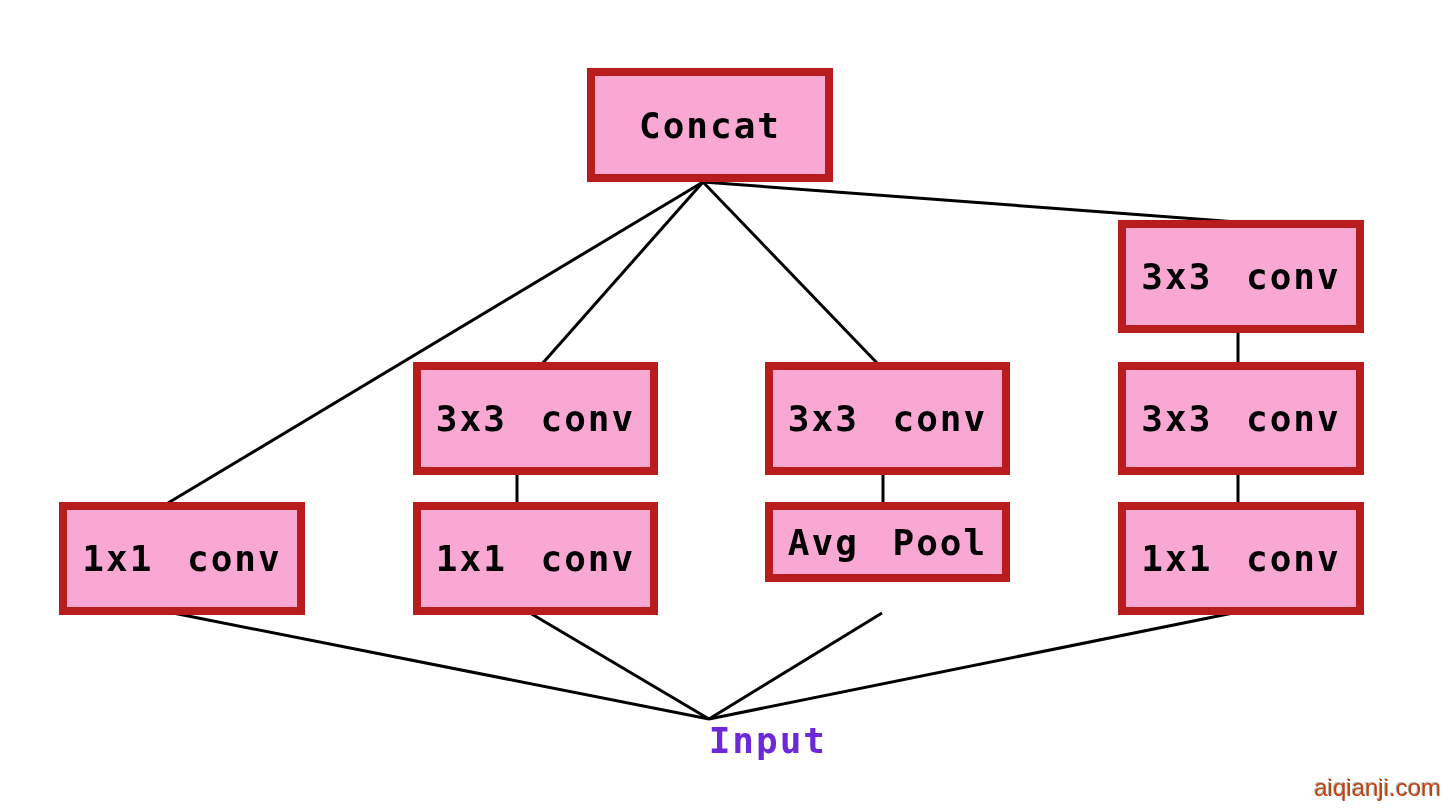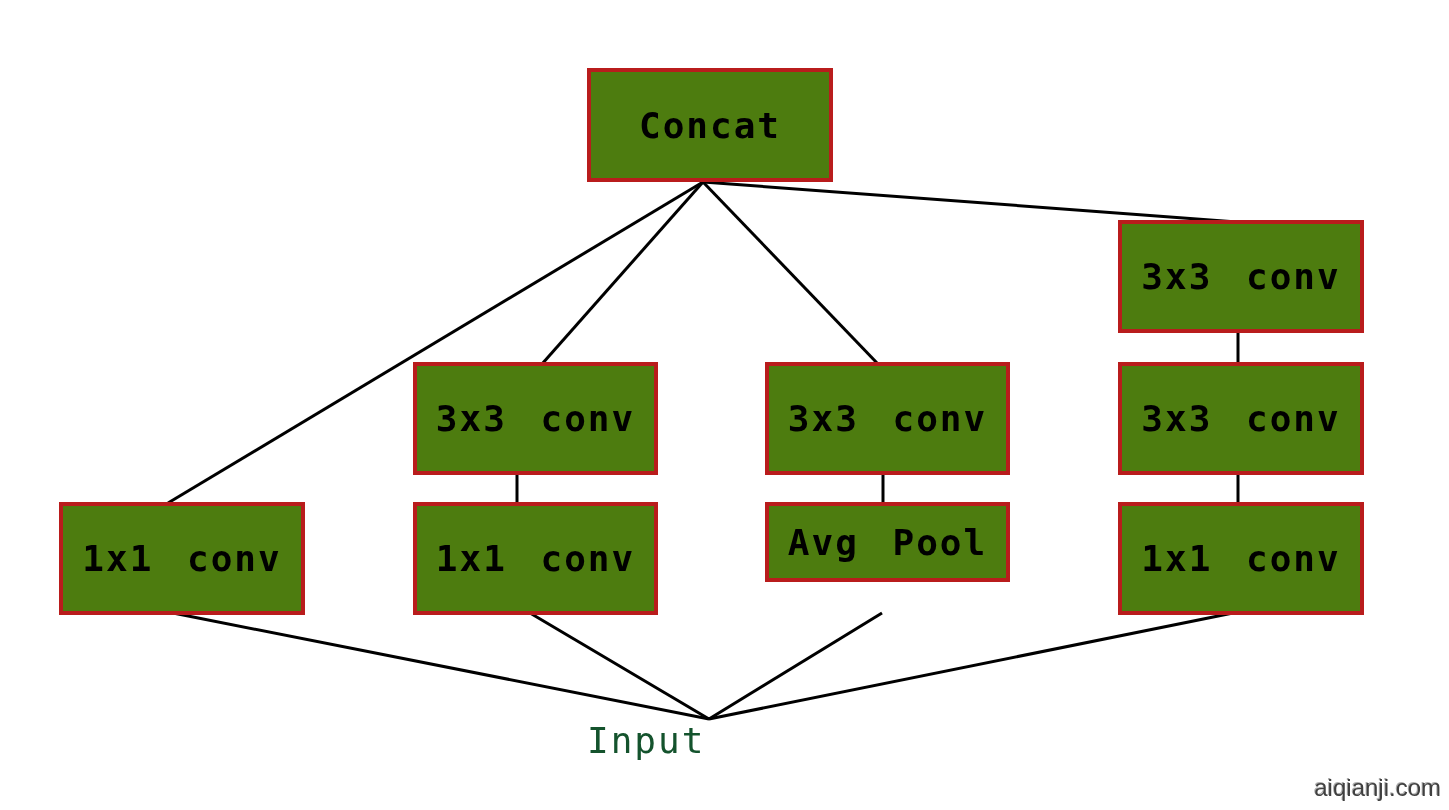--- a/index.html
+++ b/index.html
@@ -29,8 +29,8 @@
   .node-box {
     position: absolute;
     box-sizing: border-box;
-    background: #4d7c0f;
-    border: 4px solid #b91c1c;
+    background: #f9a8d4;
+    border: 8px solid #b91c1c;
     display: flex;
     align-items: center;
     justify-content: center;

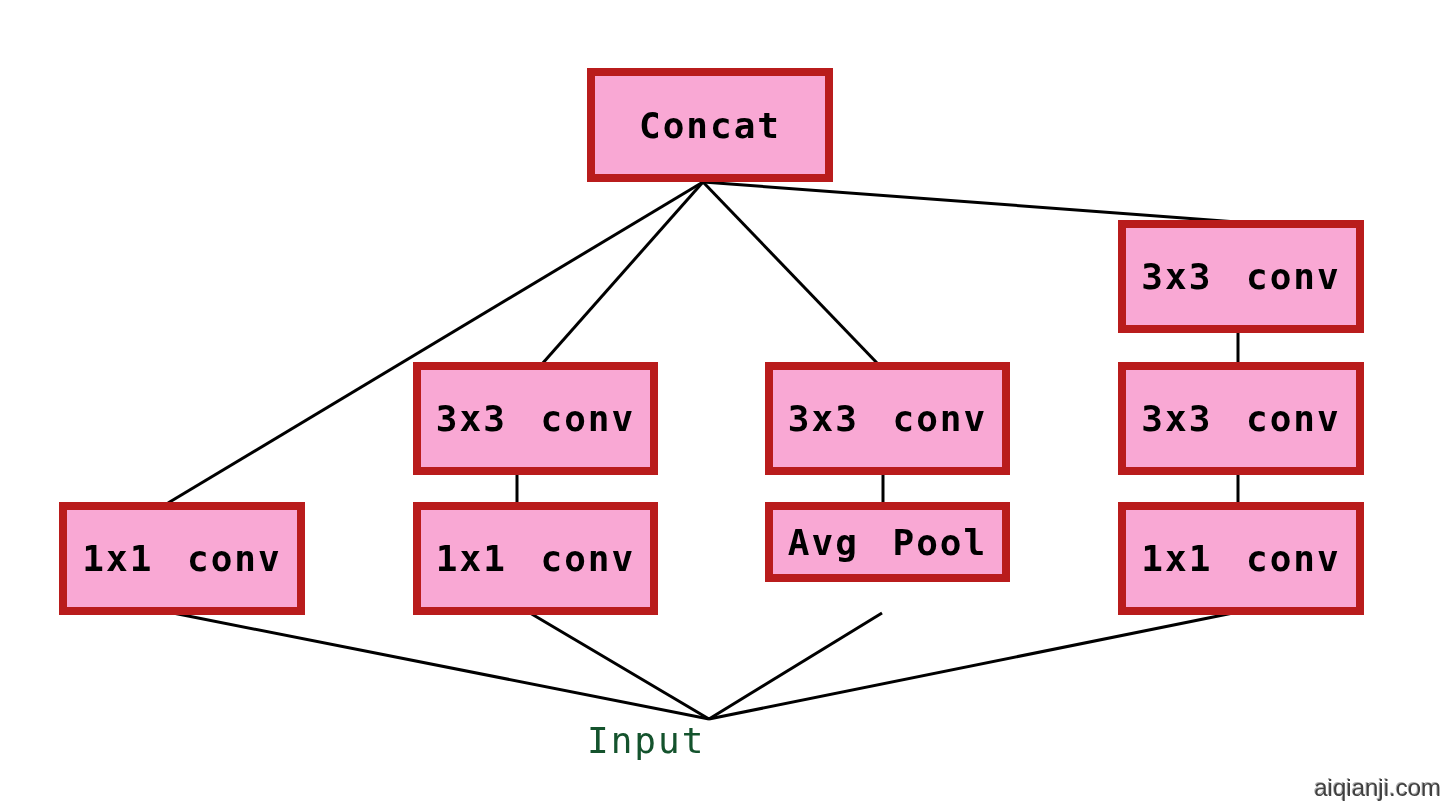--- a/index.html
+++ b/index.html
@@ -46,11 +46,11 @@
     left: 587px;
     top: 720px;
     width: 240px;
-    text-align: left;
-    font-weight: normal;
+    text-align: right;
+    font-weight: bold;
     font-size: 36px;
     letter-spacing: 2px;
-    color: #14532d;
+    color: #6d28d9;
   }
   .watermark {
     position: absolute;

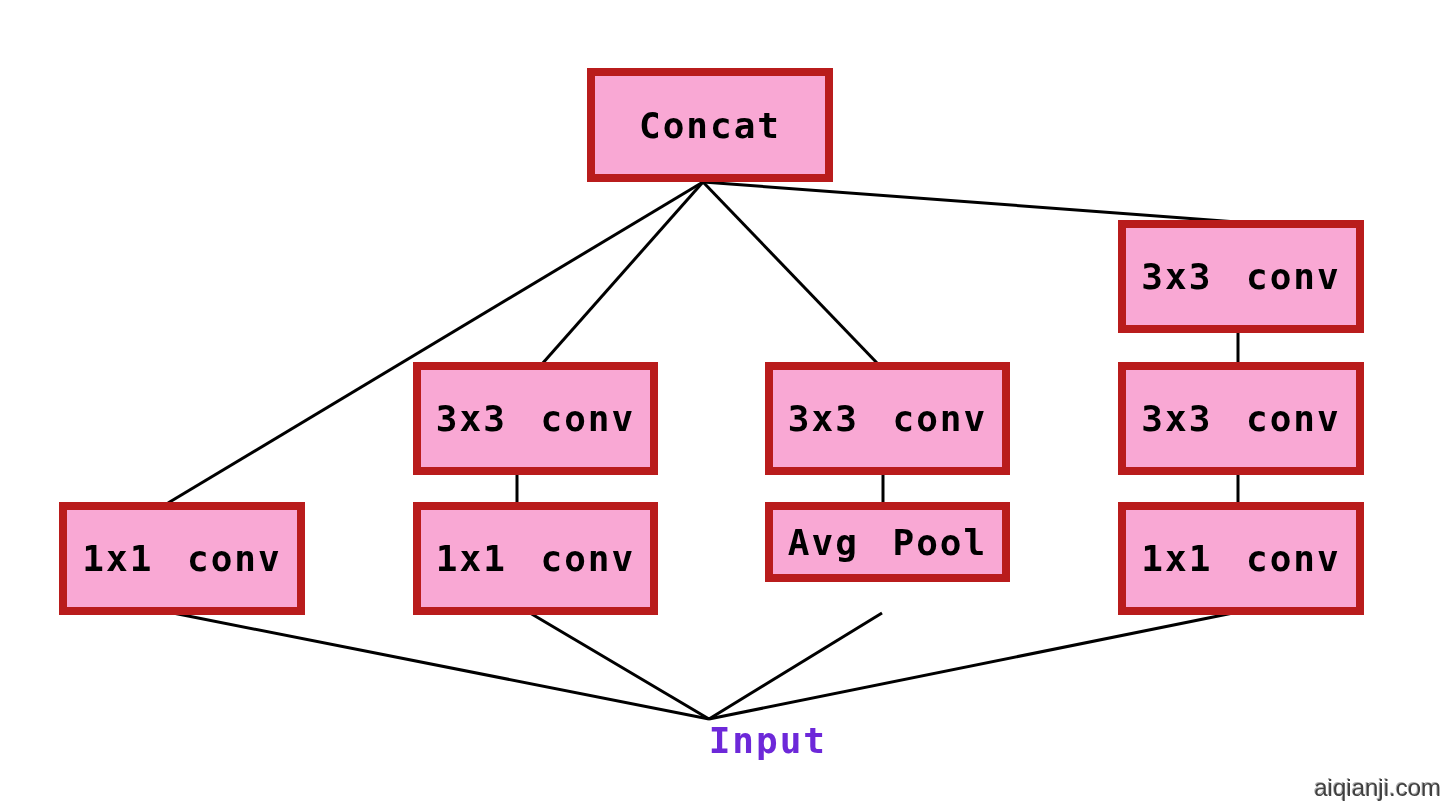--- a/index.html
+++ b/index.html
@@ -58,7 +58,7 @@
     bottom: 8px;
     font-family: "Liberation Sans", sans-serif;
     font-size: 24px;
-    color: #404040;
+    color: #c2410c;
     text-shadow: 1px 1px 0 #ffffff, -1px -1px 0 #aeaeae;
   }
 </style>

